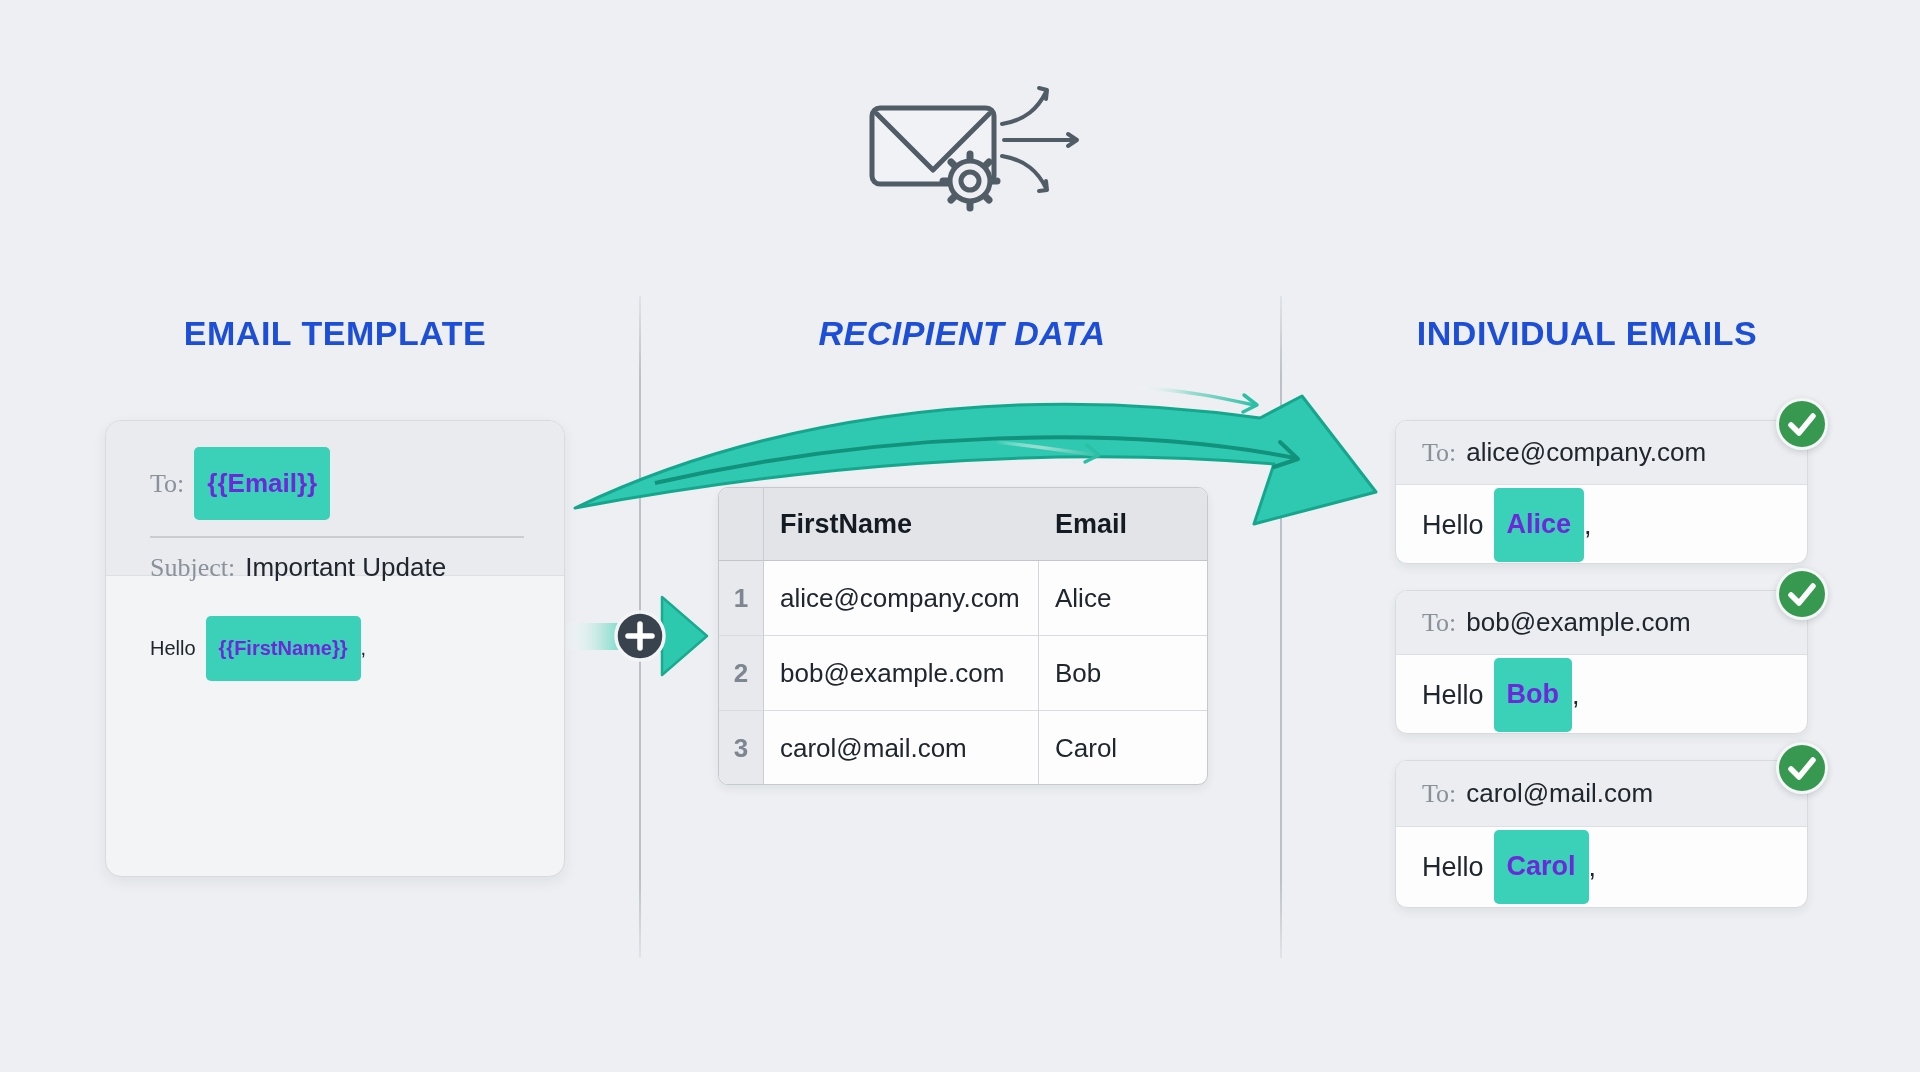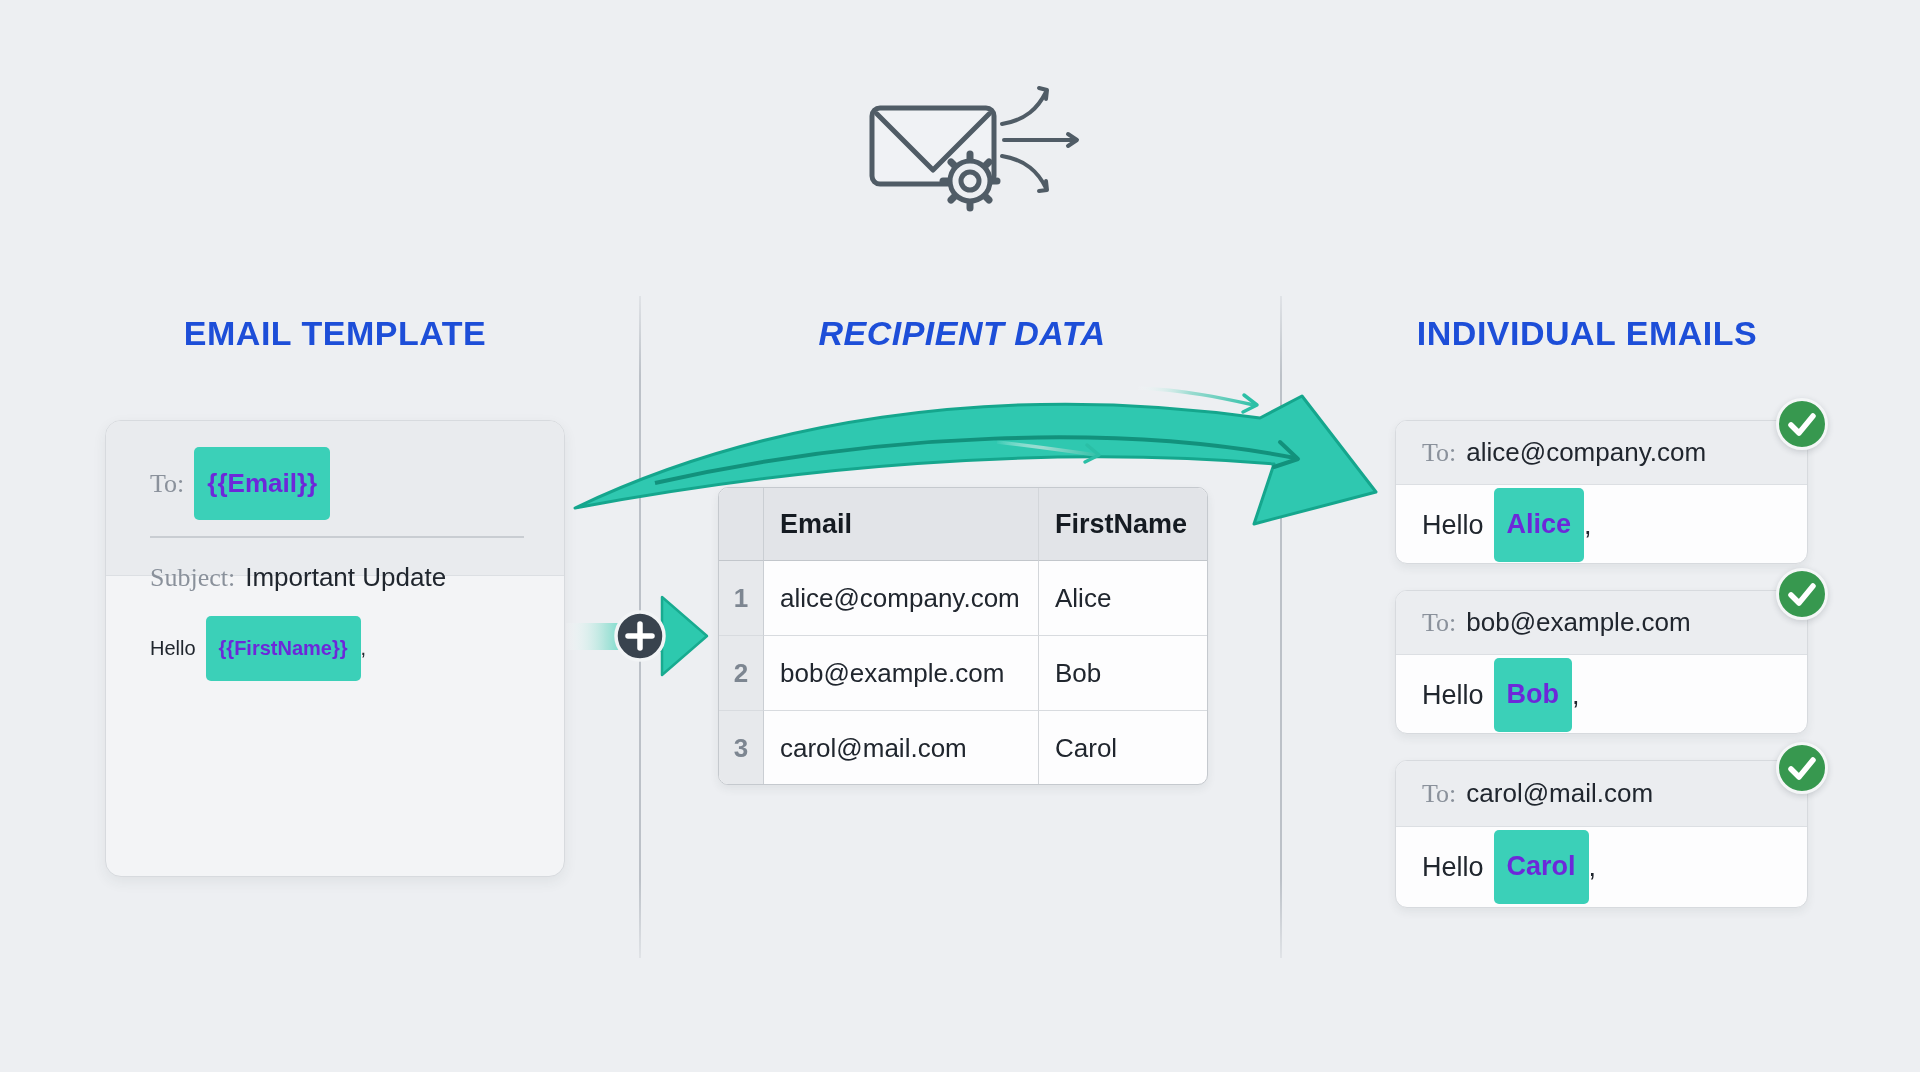--- a/index.html
+++ b/index.html
@@ -164,8 +164,8 @@
 
   <div class="rtable">
     <div class="corner"></div>
+    <div class="th">FirstName</div>
     <div class="th colsep">Email</div>
-    <div class="th">FirstName</div>
 
     <div class="rownum">1</div>
     <div class="cell colsep">alice@company.com</div>

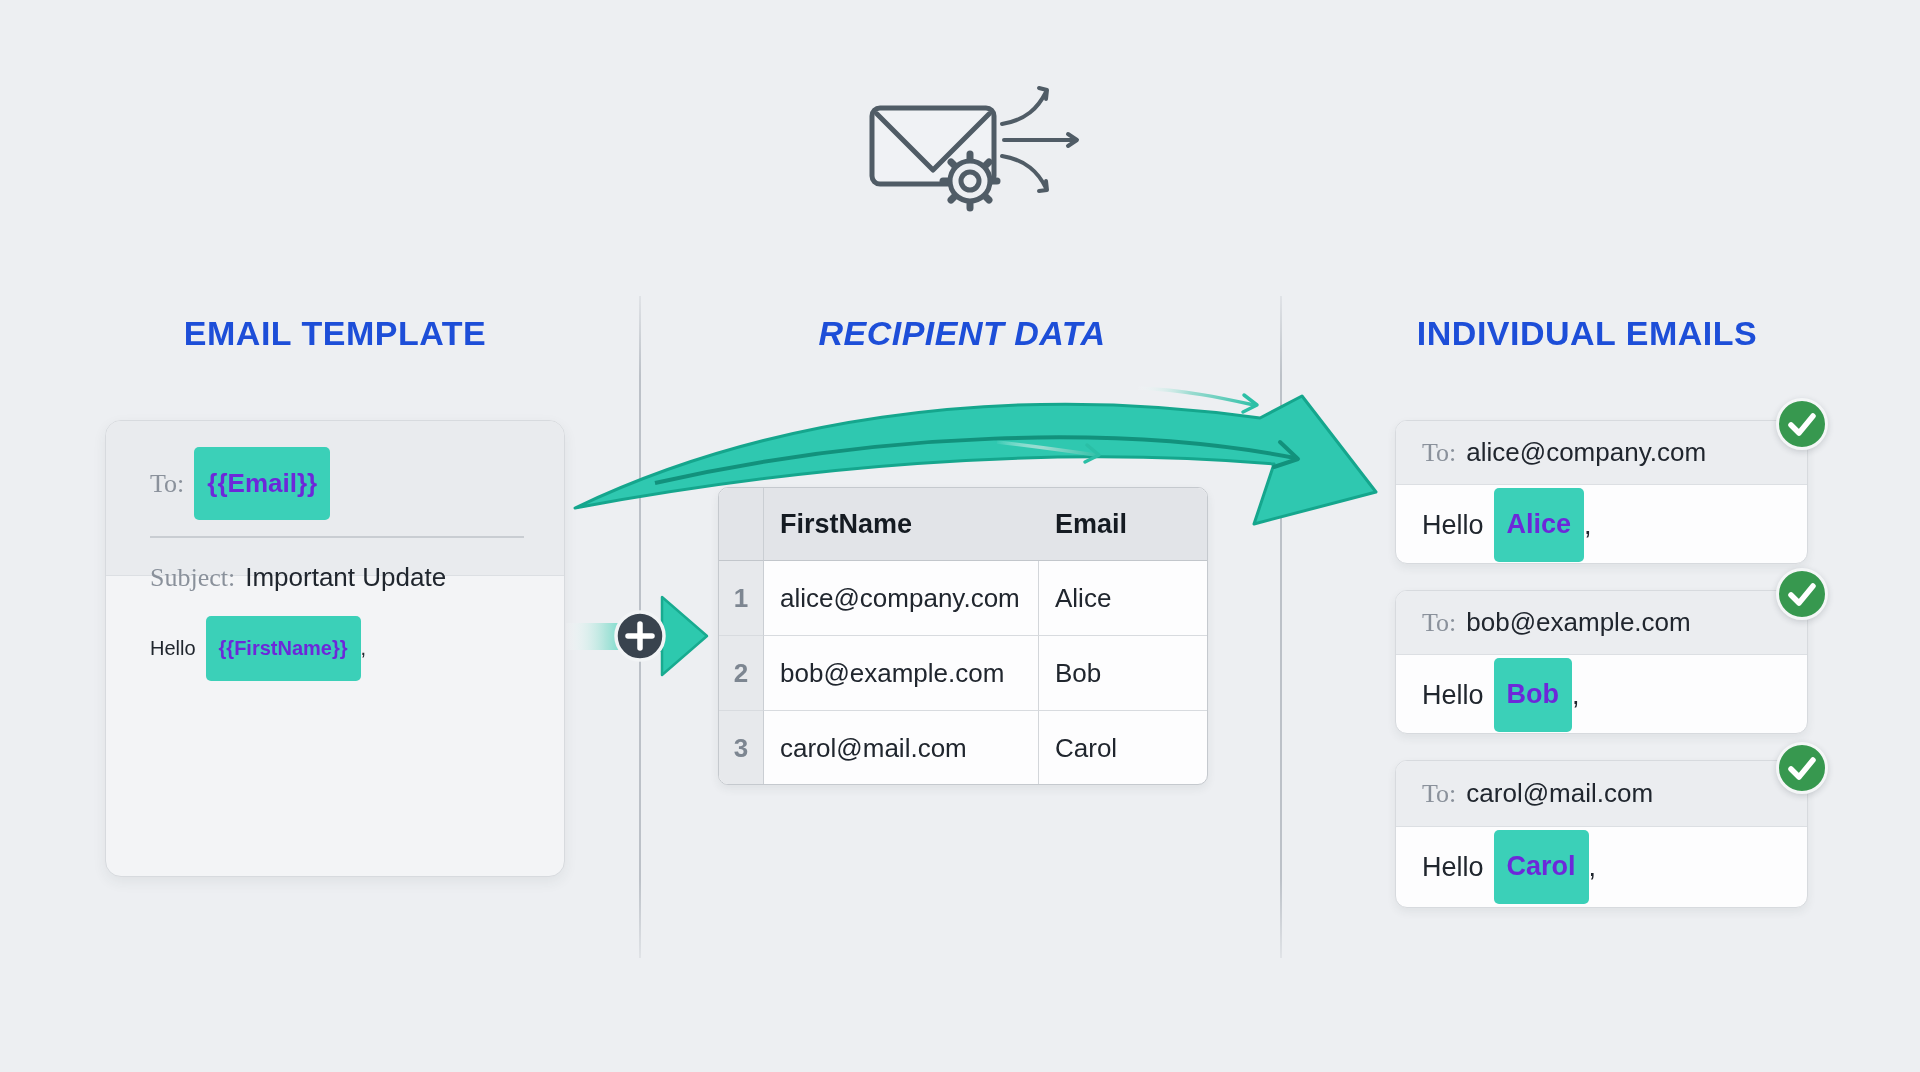--- a/index.html
+++ b/index.html
@@ -41,7 +41,7 @@
   .muted { color: #8a919b; font-family: Liberation Serif, serif; }
   .dark { color: #20262e; }
   .template-head .rule { border: none; border-top: 2px solid #c9cdd2; margin: 16px 0 0 0; }
-  .template-head .subject-line { margin-top: 24px; }
+  .template-head .subject-line { margin-top: 14px; }
   .template-body { padding: 40px 44px 0 44px; font-size: 20px; color: #20262e; }
   .template-body .para {
     margin-top: 30px; width: 372px; line-height: 41px; color: #272e37;

